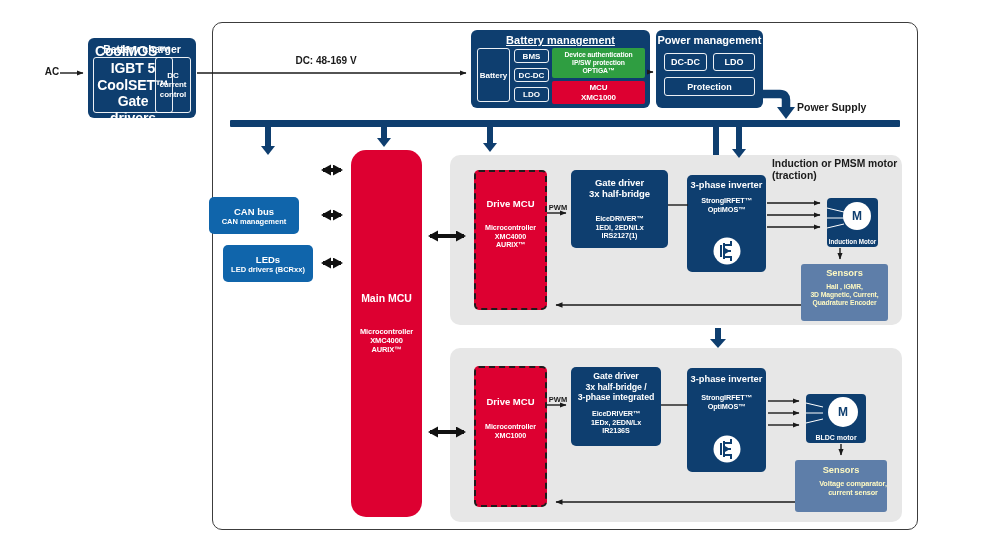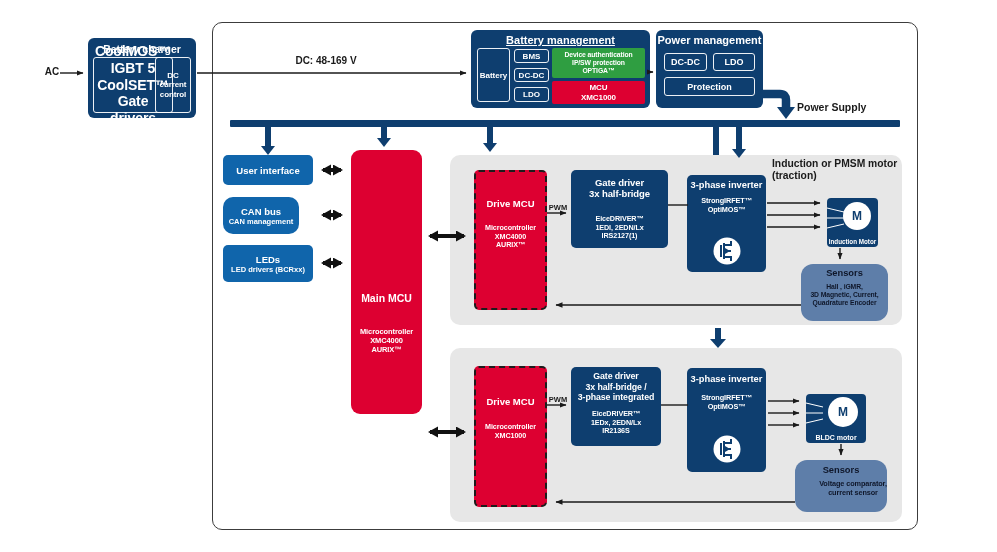--- a/index.html
+++ b/index.html
@@ -74,9 +74,6 @@
 
   <div class="abs ink" style="left:797px;top:101px;width:110px;font-size:10.5px;font-weight:bold;">Power Supply</div>
 
-  <div class="abs blue flexcol" style="left:223px;top:155px;width:90px;height:30px;">
-    <div style="font-size:9.5px;font-weight:bold;">User interface</div>
-  </div>
   <div class="abs blue flexcol" style="left:223px;top:197px;width:76px;height:37px;border-radius:10px;">
     <div style="font-size:9.5px;font-weight:bold;">CAN bus</div>
     <div style="font-size:7.5px;font-weight:bold;">CAN management</div>

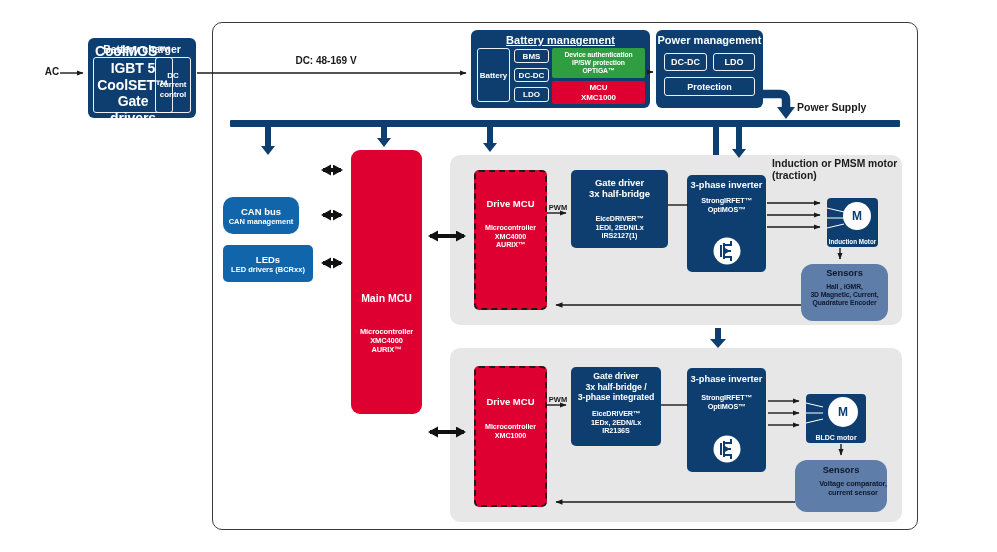--- a/index.html
+++ b/index.html
@@ -74,7 +74,7 @@
 
   <div class="abs ink" style="left:797px;top:101px;width:110px;font-size:10.5px;font-weight:bold;">Power Supply</div>
 
-  <div class="abs blue flexcol" style="left:223px;top:197px;width:76px;height:37px;border-radius:10px;">
+  <div class="abs blue flexcol" style="left:209px;top:197px;width:90px;height:37px;">
     <div style="font-size:9.5px;font-weight:bold;">CAN bus</div>
     <div style="font-size:7.5px;font-weight:bold;">CAN management</div>
   </div>

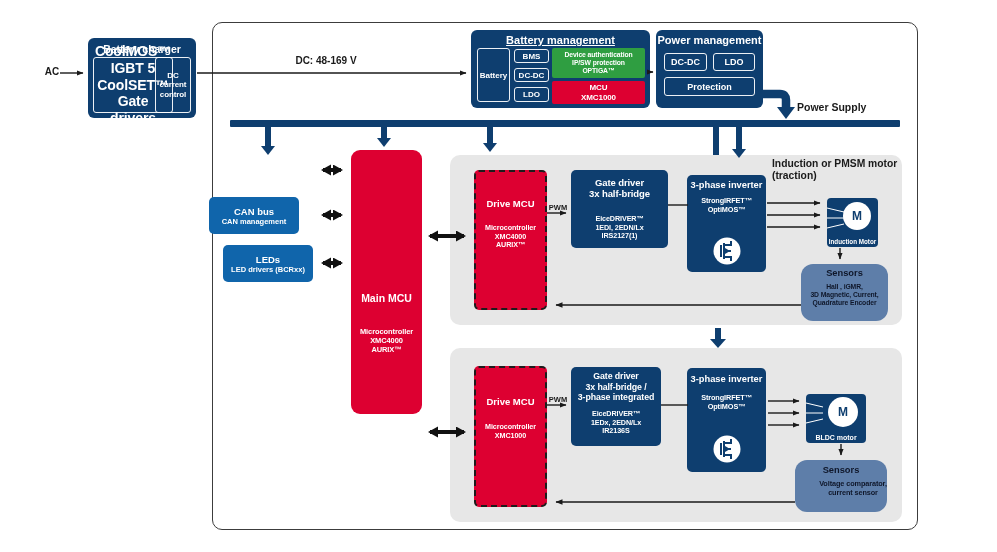--- a/index.html
+++ b/index.html
@@ -10,7 +10,7 @@
   .navy { background:var(--navy); color:#fff; }
   .blue { background:var(--blue); color:#fff; border-radius:5px; }
   .redbox { background:var(--red); color:#fff; }
-  .steel { background:var(--steel); color:#0f172a; border-radius:12px; }
+  .steel { background:var(--steel); color:#fef9c3; border-radius:3px; }
   .dashed { border:2px dashed #1c1c1c; border-radius:5px; }
   .panel { position:absolute; background:var(--panel); border-radius:10px; }
   .t { position:absolute; left:0; right:0; text-align:center; font-weight:bold; }

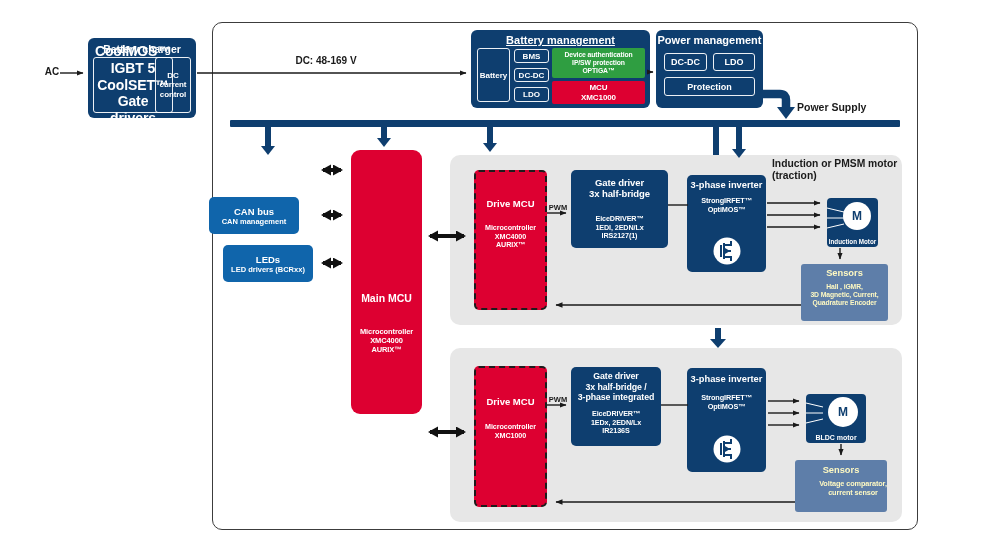--- a/index.html
+++ b/index.html
@@ -83,7 +83,7 @@
     <div style="font-size:7.5px;font-weight:bold;">LED drivers (BCRxx)</div>
   </div>
 
-  <div class="box redbox" style="left:351px;top:150px;width:71px;height:264px;border-radius:9px;">
+  <div class="box redbox" style="left:351px;top:150px;width:71px;height:367px;border-radius:15px;">
     <div class="t" style="top:142px;font-size:10.5px;">Main MCU</div>
     <div class="t pre" style="top:177px;font-size:7.5px;">Microcontroller
 XMC4000

